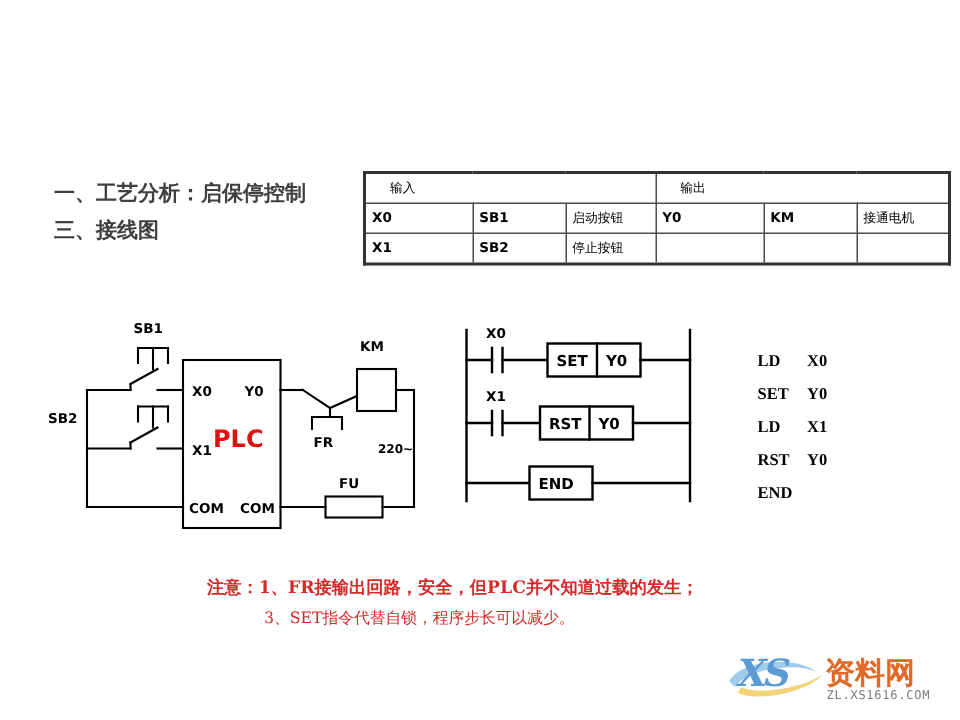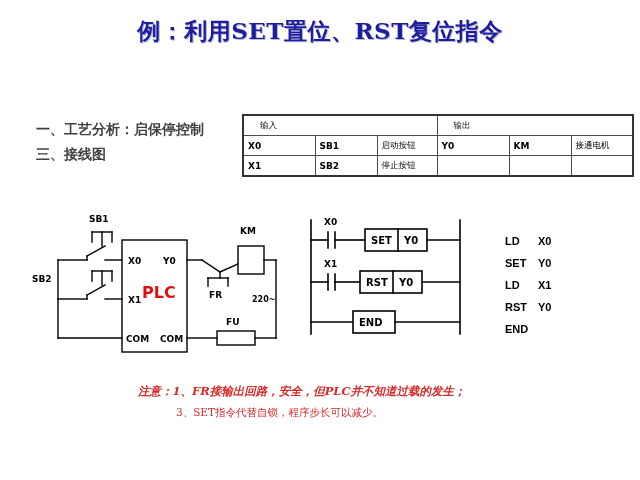--- a/index.html
+++ b/index.html
@@ -204,7 +204,6 @@
 <div id="page">
 
   <div id="title-block">
-    <div class="title-line">例：利用SET置位、RST复位指令</div>
   </div>
 
   <div id="outline">

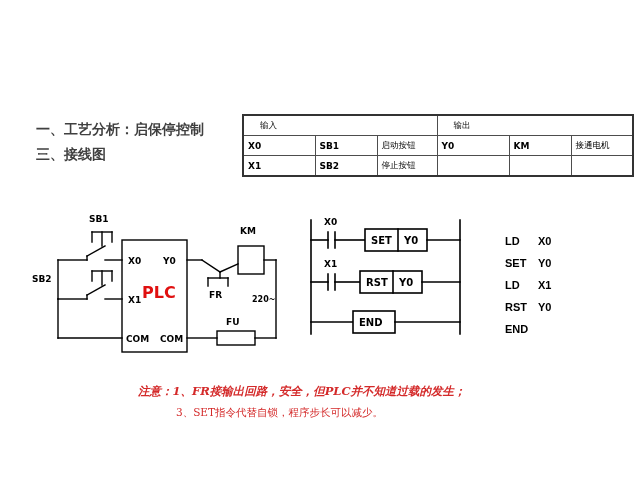--- a/index.html
+++ b/index.html
@@ -124,7 +124,7 @@
     top: 230px;
   }
   .instr-row {
-    font-family: Liberation Sans, sans-serif;
+    font-family: Liberation Serif, serif;
     font-size: 11px;
     font-weight: bold;
     color: #000000;

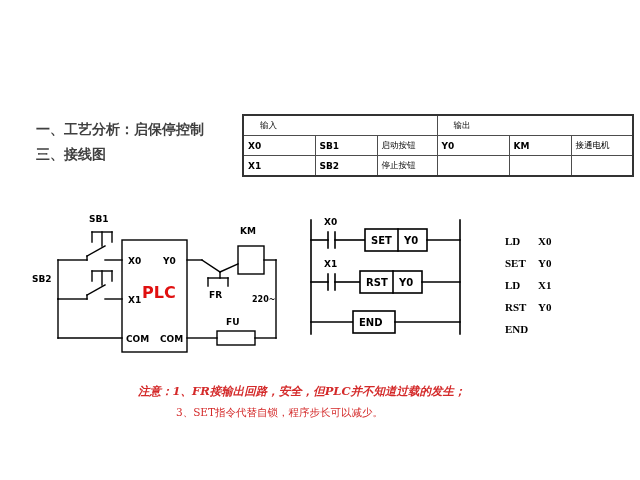--- a/index.html
+++ b/index.html
@@ -149,7 +149,7 @@
     line-height: 21px;
     white-space: nowrap;
   }
-  .note-line.first { font-weight: bold; font-size: 11.5px; font-style: italic; }
+  .note-line.first { font-weight: bold; font-size: 11.5px; }
   .note-line.indent { padding-left: 38px; }
 
   

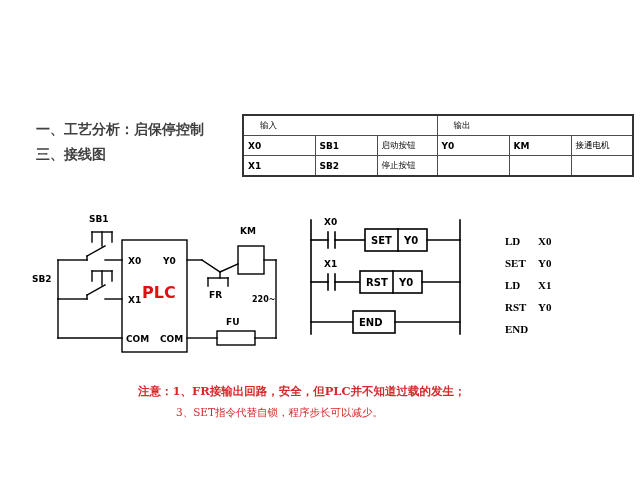--- a/index.html
+++ b/index.html
@@ -364,6 +364,15 @@
     <div class="note-line indent">3、SET指令代替自锁，程序步长可以减少。</div>
   </div>
 
+  <div id="watermark">
+    <svg class="wm-swoosh" viewBox="0 0 72 30">
+      <path d="M4 18 C14 2, 52 2, 62 12 C52 6, 18 8, 8 22 Z" fill="#8fc4ea" opacity="0.85"></path>
+      <path d="M10 26 C22 32, 56 26, 66 14 C54 22, 24 28, 12 22 Z" fill="#f0c040" opacity="0.7"></path>
+    </svg>
+    <div class="wm-xs">XS</div>
+    <div class="wm-cn">资料网</div>
+    <div class="wm-url">ZL.XS1616.COM</div>
+  </div>
 
 </div>
 

